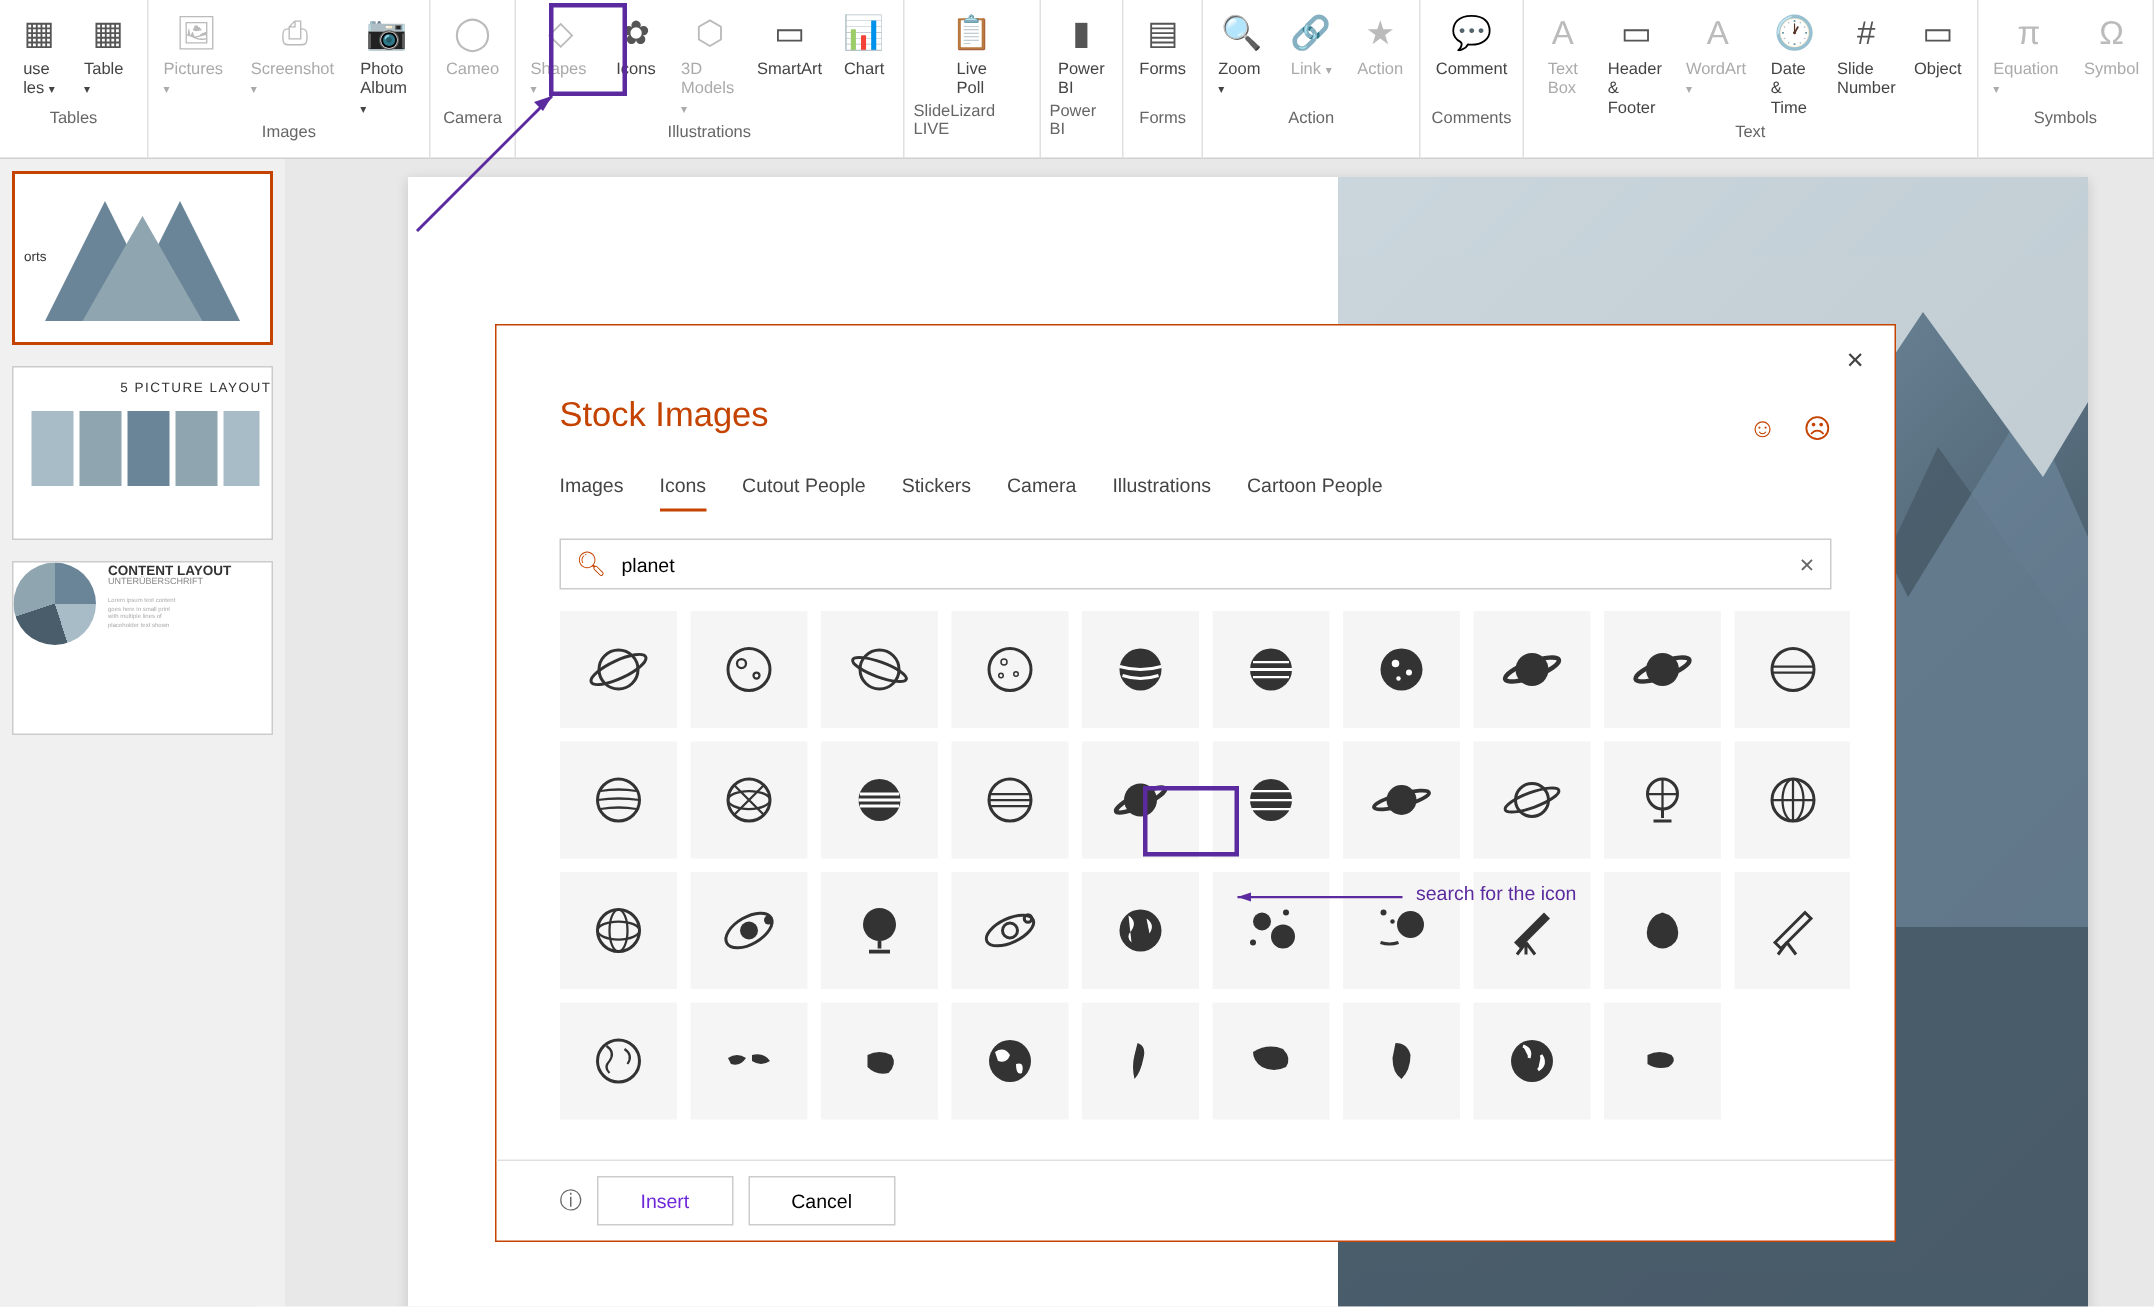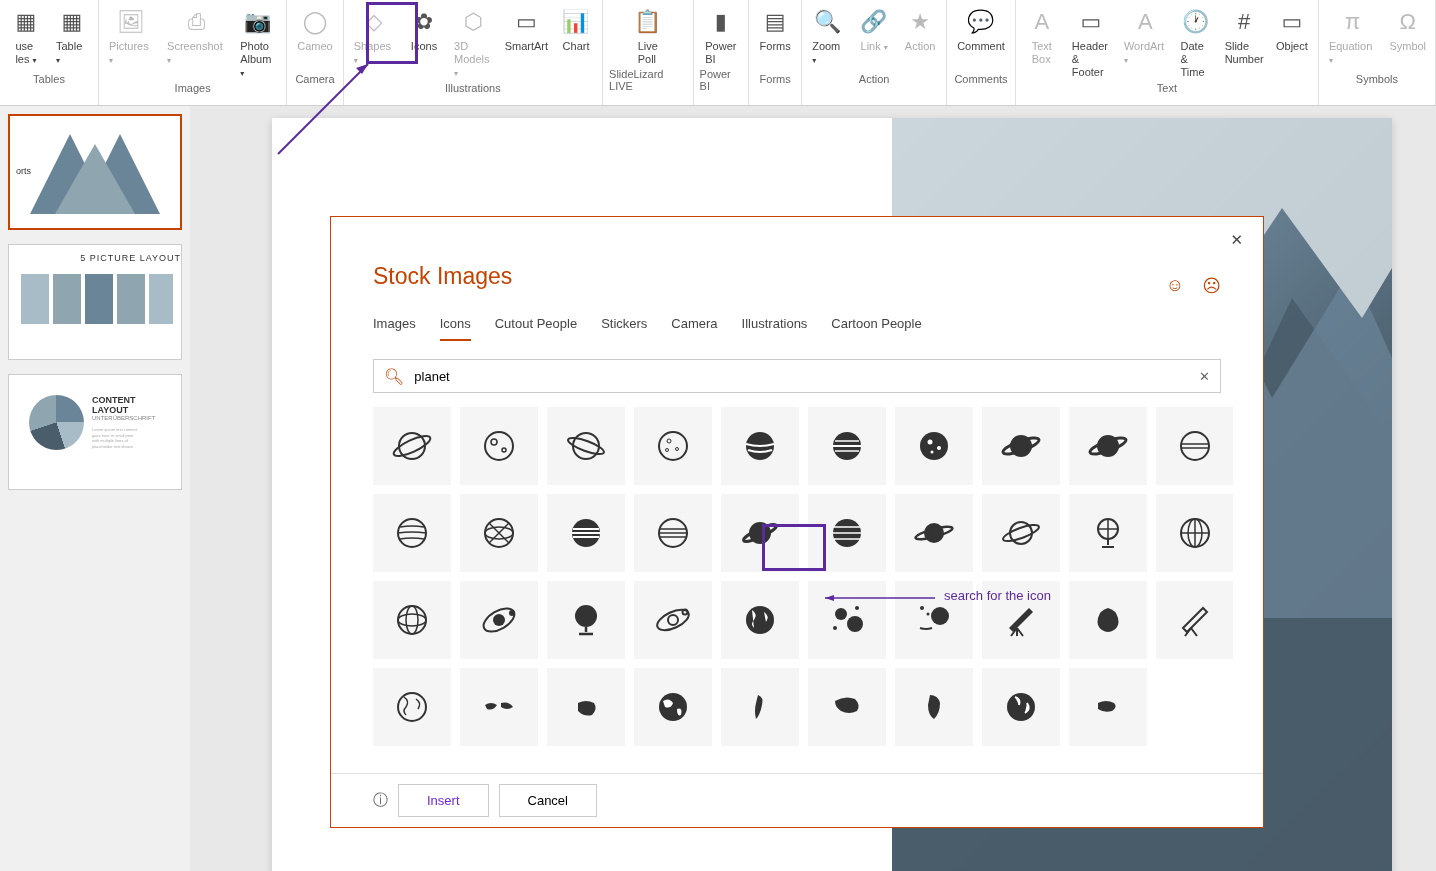--- a/index.html
+++ b/index.html
@@ -271,7 +271,7 @@
       display: flex;
       width: 100%;
       height: 100%;
-      padding: 20px;
+      padding: 0;
       gap: 8px;
     }
     .pie {

